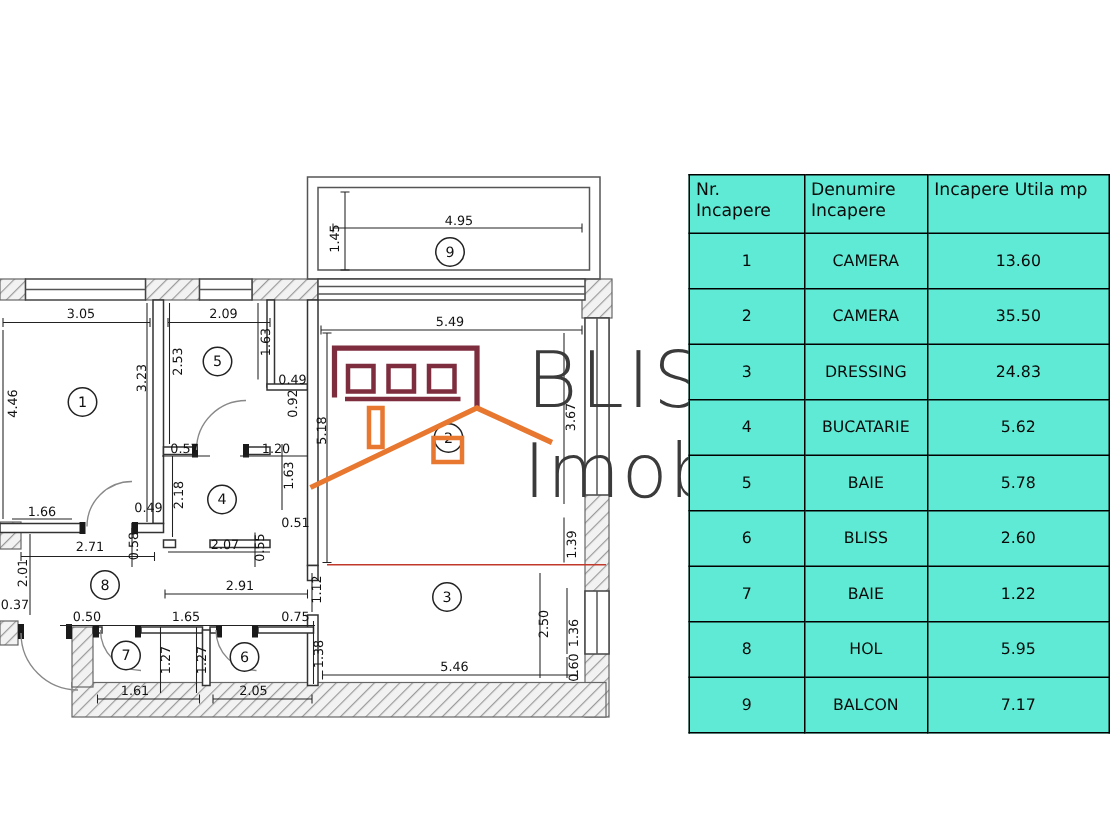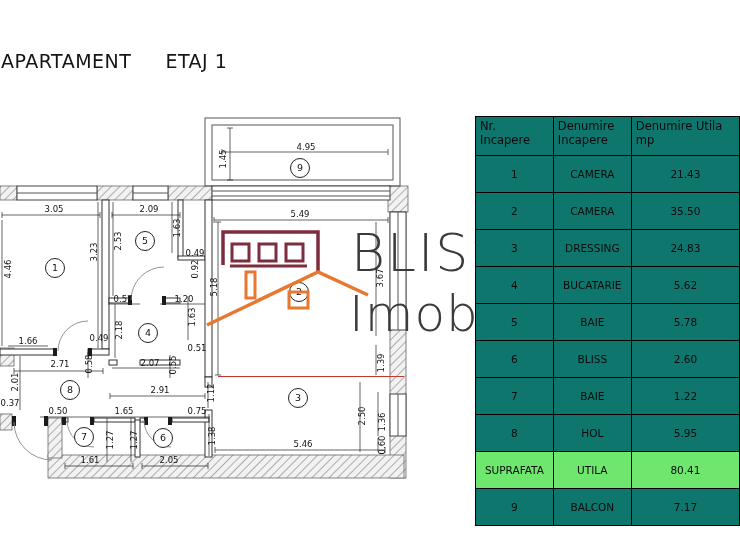--- a/index.html
+++ b/index.html
@@ -35,9 +35,6 @@
 
 <div class="screen">
 
-  <div class="title">
-    <span>APARTAMENT</span><span class="floor">ETAJ 1</span>
-  </div>
 
   <svg class="plan" width="465" height="500" viewBox="0 0 465 500">
     <defs>

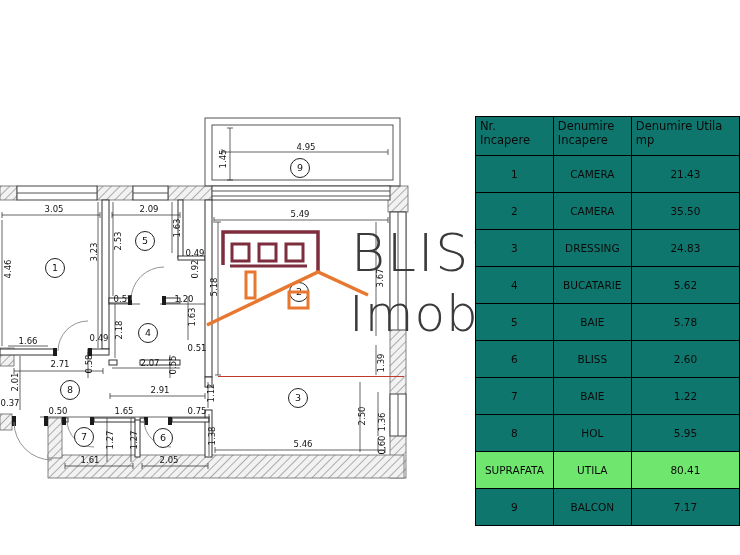--- a/index.html
+++ b/index.html
@@ -10,8 +10,8 @@
   .title .floor{margin-left:34px;}
   svg.plan{position:absolute;left:0;top:0;}
   svg.logo{position:absolute;left:200px;top:218px;}
-  .areas{position:absolute;left:475px;top:116px;border-collapse:collapse;table-layout:fixed;
-         font-size:11px;color:#0a0a0a;background:#0f766e;}
+  .areas{position:absolute;left:459px;top:116px;border-collapse:collapse;table-layout:fixed;
+         font-size:11px;color:#0a0a0a;background:#5eead4;}
   .areas th,.areas td{border:1px solid #000;overflow:hidden;}
   .areas th{font-weight:normal;text-align:left;vertical-align:top;padding:2px 4px;height:34px;font-size:11.5px;}
   .areas td{text-align:center;vertical-align:middle;height:36px;padding:0 4px;font-size:10.5px;}

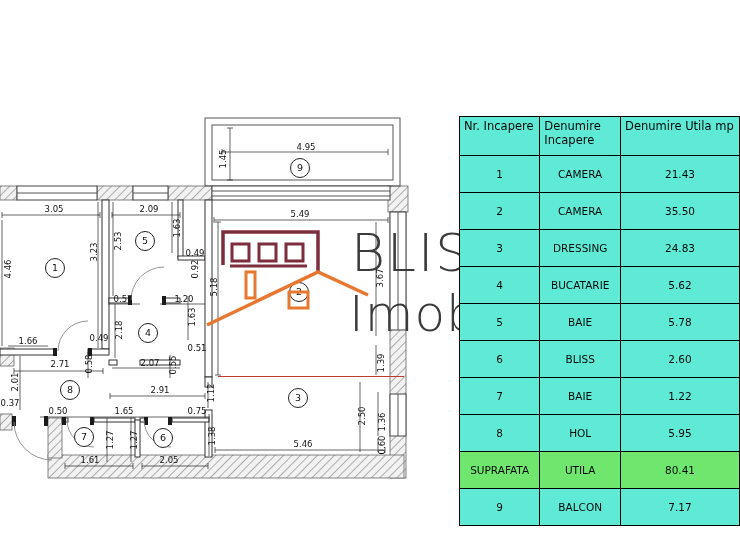--- a/index.html
+++ b/index.html
@@ -245,7 +245,7 @@
       <tr>
         <th>Nr. Incapere</th>
         <th>Denumire Incapere</th>
-        <th>Denumire Utila mp</th>
+        <th>Incapere Utila mp</th>
       </tr>
     </thead>
     <tbody>

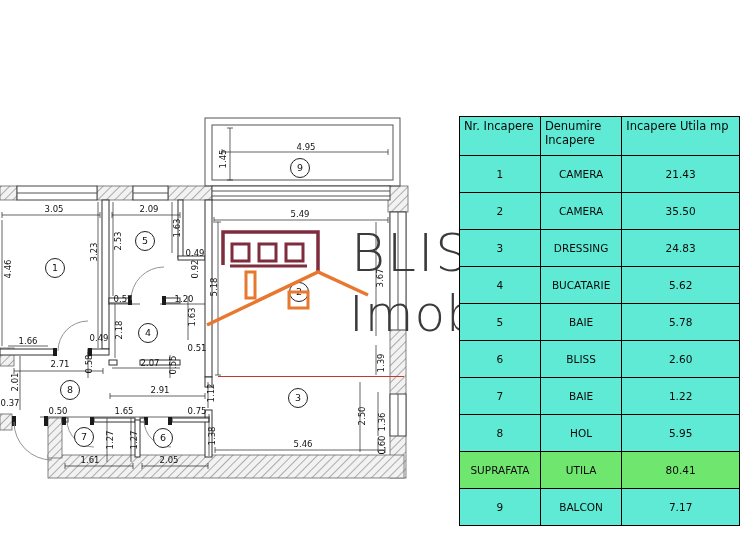--- a/index.html
+++ b/index.html
@@ -252,7 +252,7 @@
       <tr>
           <td>1</td>
           <td>CAMERA</td>
-          <td>21.43</td>
+          <td>13.60</td>
         </tr>
       <tr>
           <td>2</td>

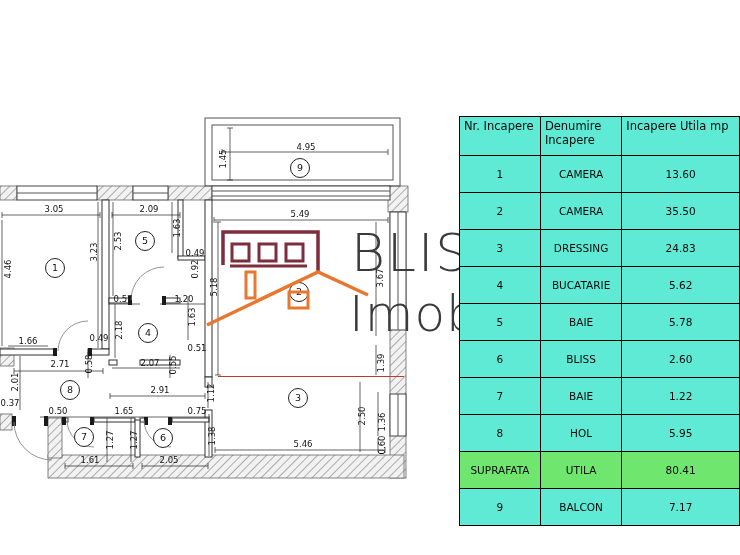--- a/index.html
+++ b/index.html
@@ -289,11 +289,6 @@
           <td>HOL</td>
           <td>5.95</td>
         </tr>
-      <tr class="hl">
-          <td>SUPRAFATA</td>
-          <td>UTILA</td>
-          <td>80.41</td>
-        </tr>
       <tr>
           <td>9</td>
           <td>BALCON</td>

